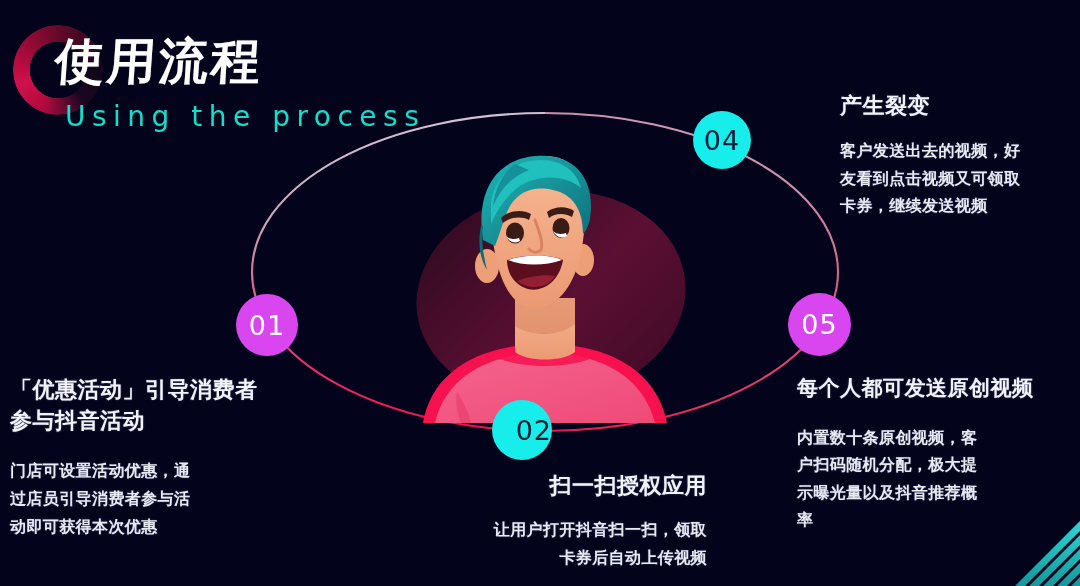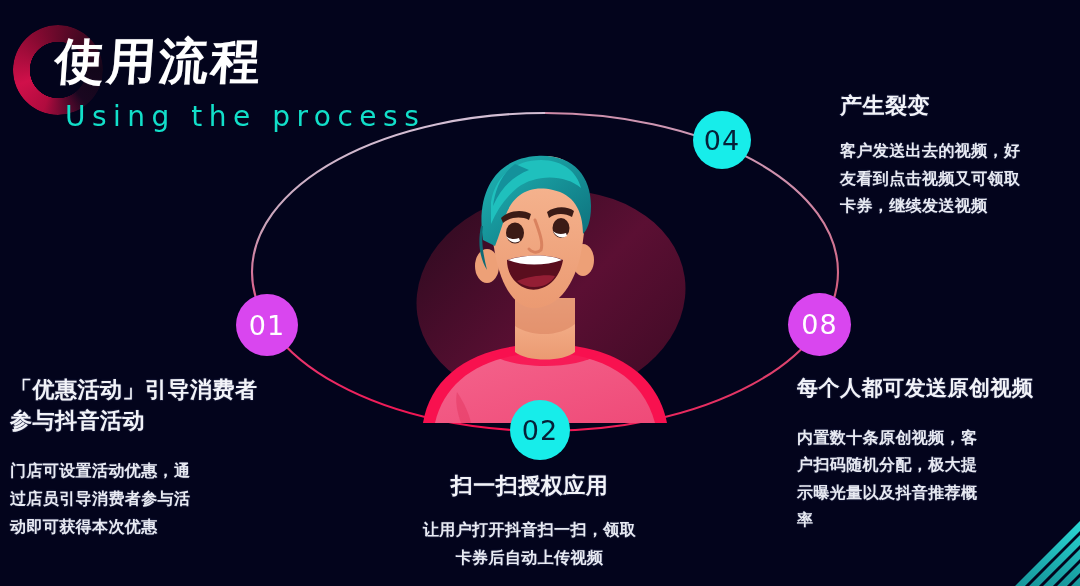--- a/index.html
+++ b/index.html
@@ -194,7 +194,7 @@
     <span>02</span>
   </div>
   <div class="node pink node-03">
-    <span>08</span>
+    <span>05</span>
   </div>
   <div class="node cyan node-04">
     <span>04</span>

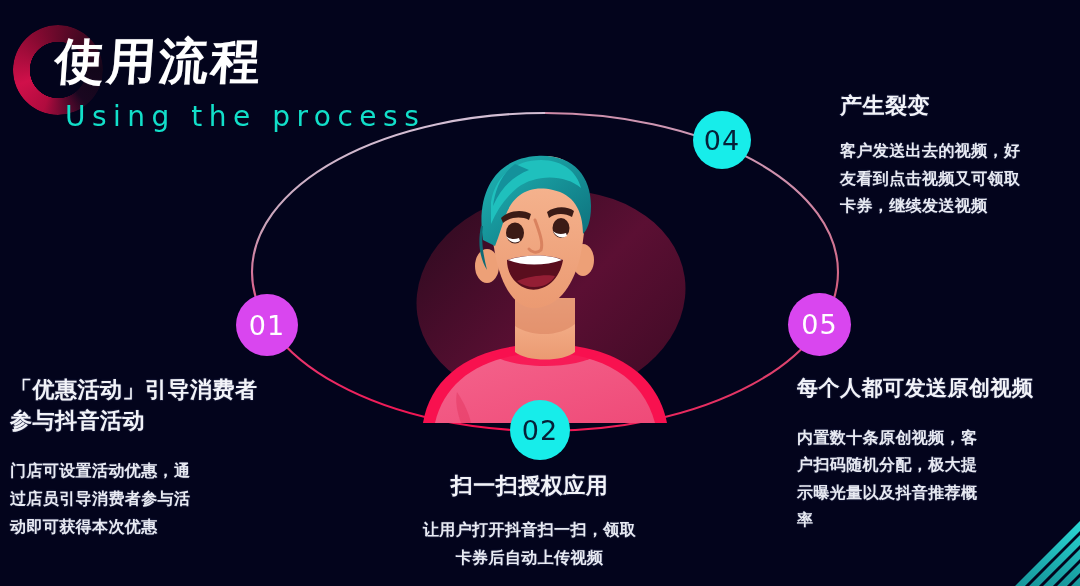--- a/index.html
+++ b/index.html
@@ -58,7 +58,7 @@
   .node.pink { background:#d946ef; color:#ffffff; }
   .node.cyan { background:#17edea; color:#062038; }
   .node-01 { left:236px; top:294px; width:62px; height:62px; }
-  .node-02 { left:510px; top:400px; width:60px; height:60px; }
+  .node-02 { left:492px; top:400px; width:60px; height:60px;justify-content:flex-end; }
   .node-03 { left:788px; top:293px; width:63px; height:63px; }
   .node-04 { left:693px; top:111px; width:58px; height:58px; }
 

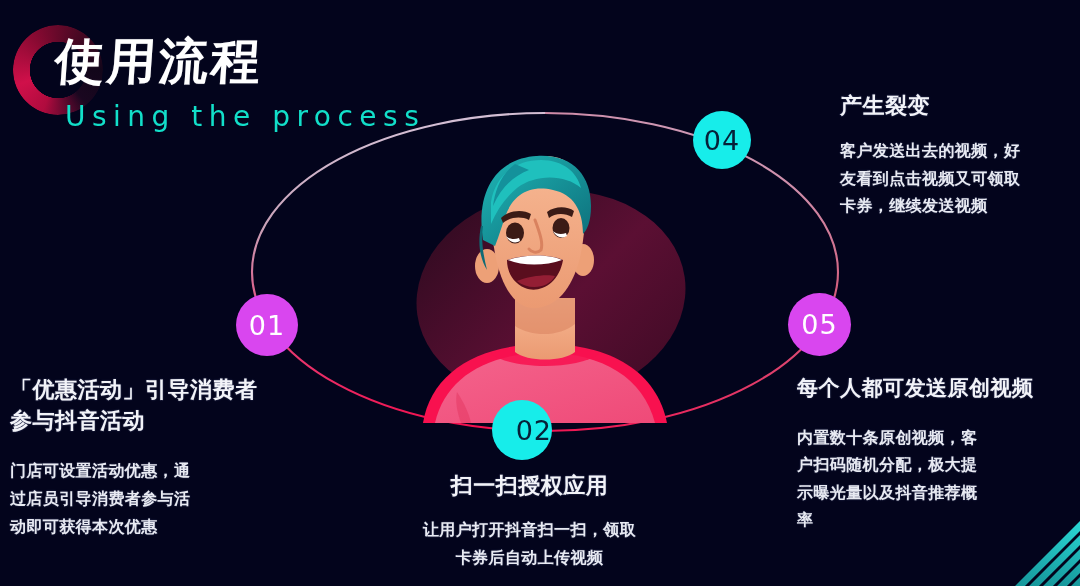--- a/index.html
+++ b/index.html
@@ -79,7 +79,7 @@
   .blk-left  { position:absolute; left:10px;  top:374px; width:292px; text-align:left; }
   .blk-left .txt-body { margin-top:21px; }
 
-  .blk-bottom{ position:absolute; left:352px; top:470px; width:355px; text-align:center; }
+  .blk-bottom{ position:absolute; left:352px; top:470px; width:355px; text-align:right; }
   .blk-bottom .txt-body { margin-top:15px; }
 
   .blk-right-top { position:absolute; left:840px; top:90px; width:238px; text-align:left; }

